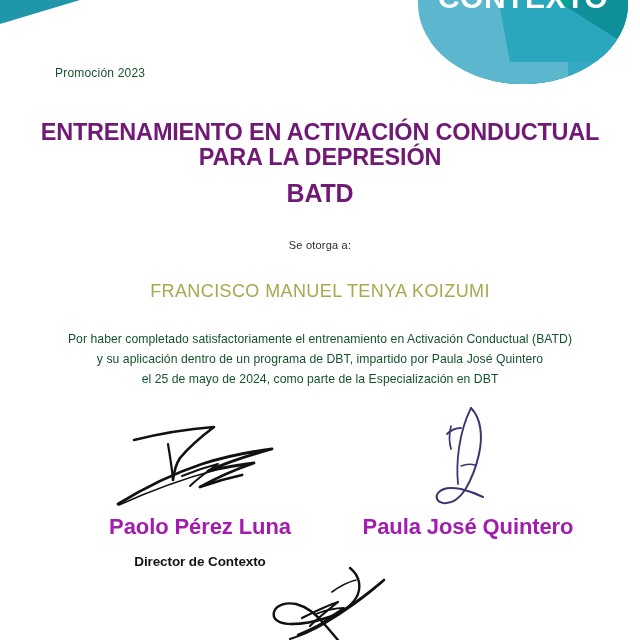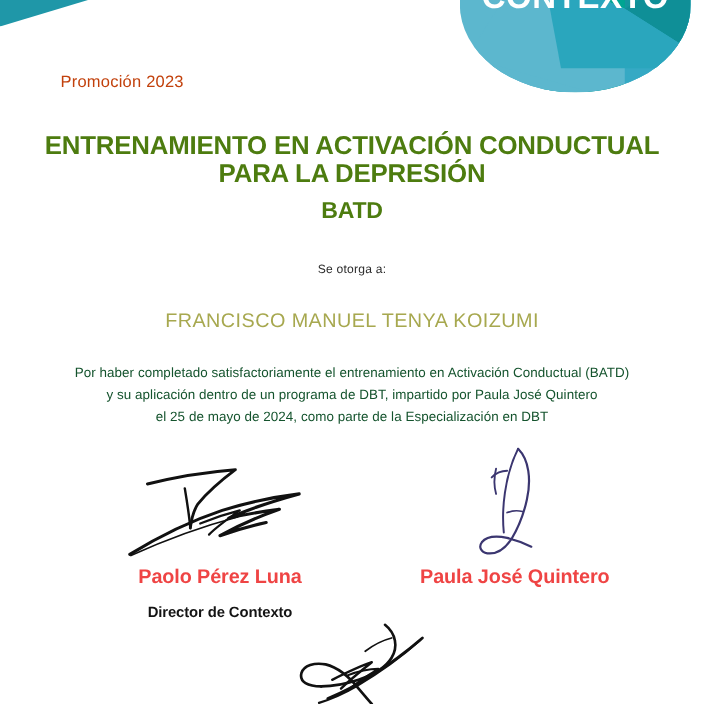--- a/index.html
+++ b/index.html
@@ -64,8 +64,8 @@
     position: absolute;
     left: 55px;
     top: 66px;
-    font-size: 15px;
-    color: #c2410c;
+    font-size: 12px;
+    color: #14532d;
     letter-spacing: 0.2px;
   }
 

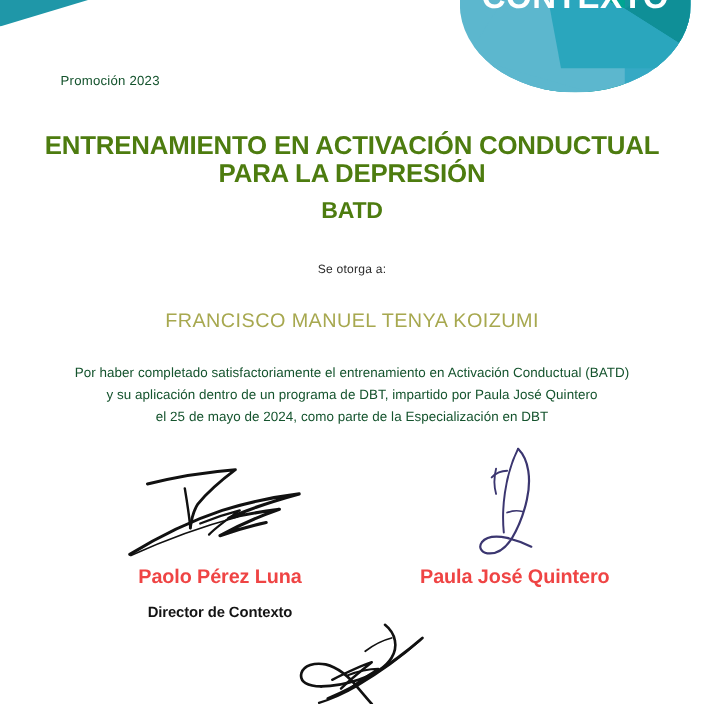--- a/index.html
+++ b/index.html
@@ -81,7 +81,7 @@
   .title-line2,
   .title-line3 {
     font-weight: bold;
-    color: #4d7c0f;
+    color: #701a75;
     letter-spacing: -0.2px;
     line-height: 1.0;
   }

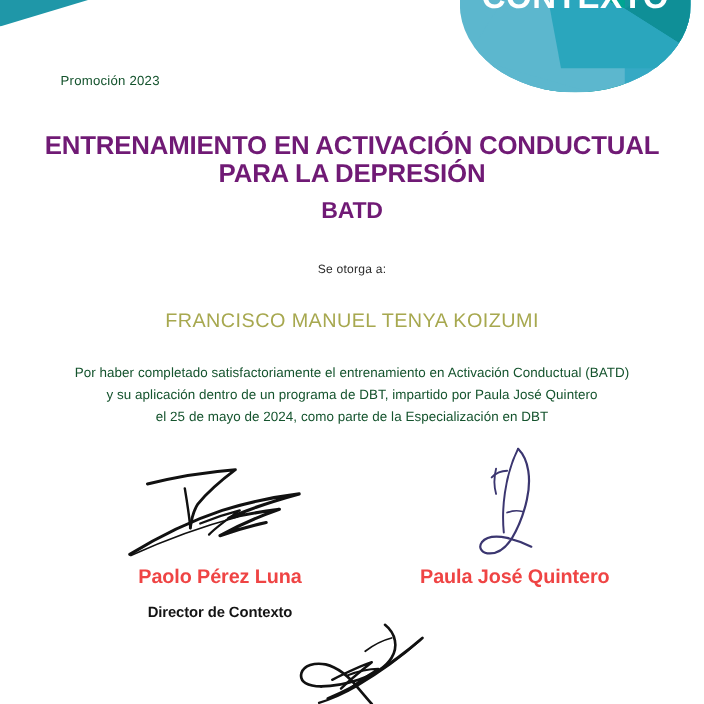--- a/index.html
+++ b/index.html
@@ -87,7 +87,7 @@
   }
   .title-line1 { font-size: 23.5px; }
   .title-line2 { font-size: 23.5px; margin-top: 1px; }
-  .title-line3 { font-size: 21px; margin-top: 12px; }
+  .title-line3 { font-size: 25px; margin-top: 12px; }
 
   
   .awarded-to {

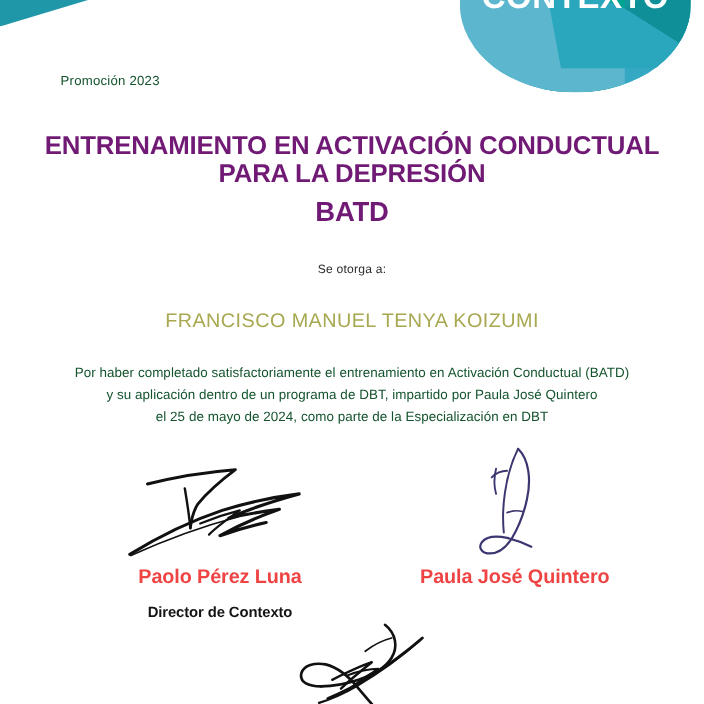--- a/index.html
+++ b/index.html
@@ -143,8 +143,8 @@
 
   .sig-name {
     font-weight: bold;
-    font-size: 18px;
-    color: #ef4444;
+    font-size: 22px;
+    color: #a21caf;
     letter-spacing: -0.1px;
     margin-top: 6px;
   }

